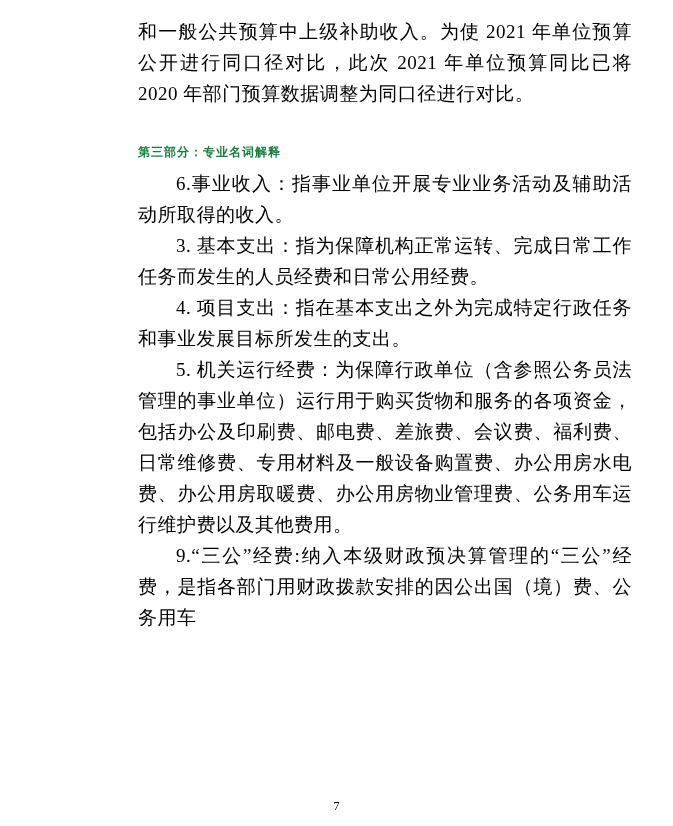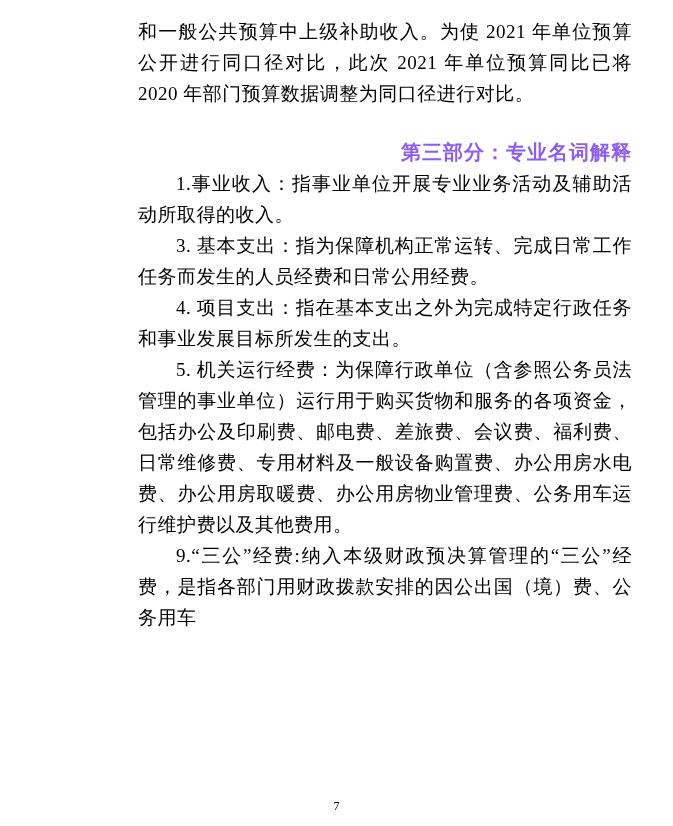--- a/index.html
+++ b/index.html
@@ -43,12 +43,12 @@
   .section-heading {
     font-family: "Liberation Sans", "DejaVu Sans", sans-serif;
     font-weight: bold;
-    font-size: 20px;
+    font-size: 12px;
     line-height: 31px;
-    text-align: right;
+    text-align: left;
     margin-top: 28px;
     margin-bottom: 0;
-    color: #8b5cf6;
+    color: #15803d;
     letter-spacing: 1px;
   }
 

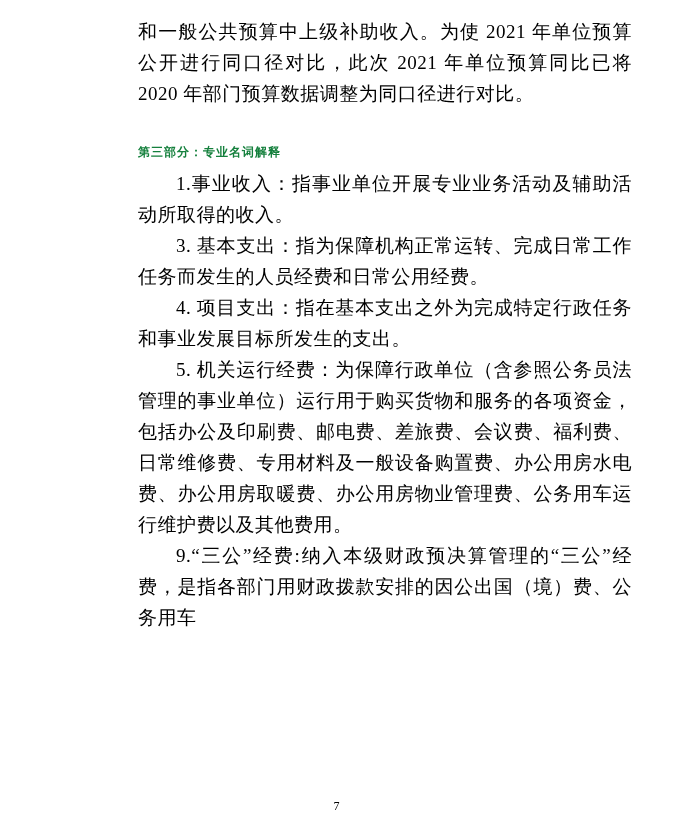--- a/index.html
+++ b/index.html
@@ -75,7 +75,7 @@
     <h2 class="section-heading">第三部分：专业名词解释</h2>
 
 
-    <p class="body-text">1.事业收入：指事业单位开展专业业务活动及辅助活动所取得的收入。</p>
+    <p class="body-text">6.事业收入：指事业单位开展专业业务活动及辅助活动所取得的收入。</p>
 
     <p class="body-text">3. 基本支出：指为保障机构正常运转、完成日常工作任务而发生的人员经费和日常公用经费。</p>
 

